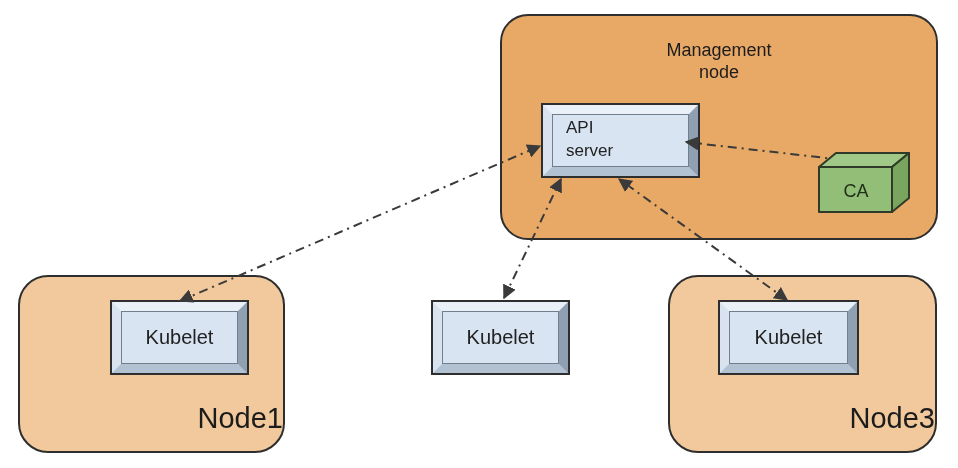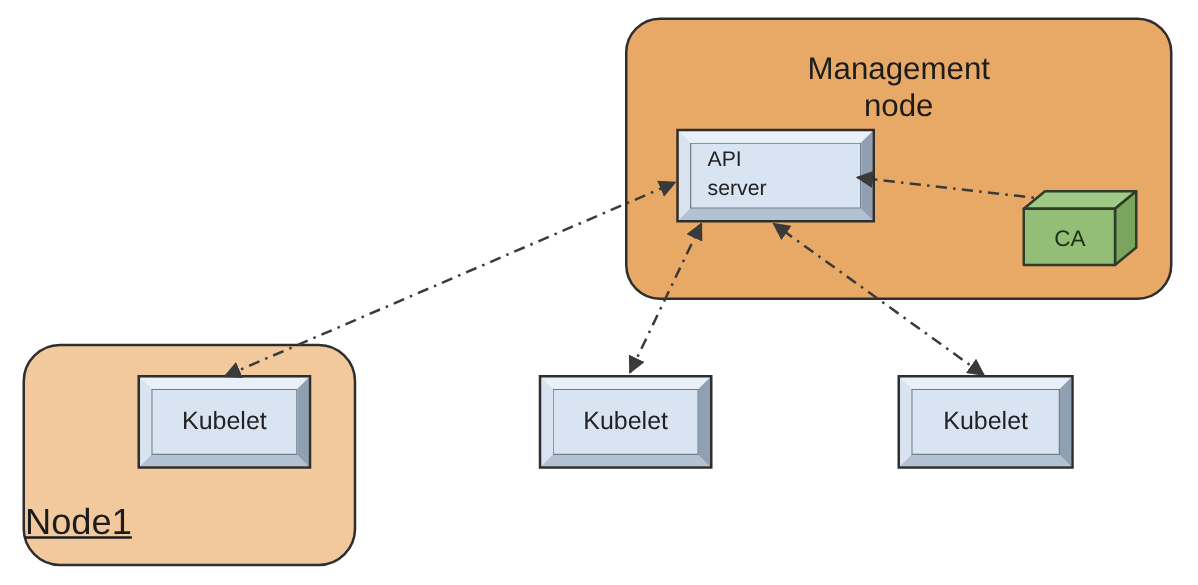--- a/index.html
+++ b/index.html
@@ -30,7 +30,7 @@
     position: absolute;
     left: 0; top: 24px; width: 100%;
     text-align: center;
-    font-size: 25px;
+    font-size: 18px;
     line-height: 1.2;
     white-space: pre-line;
     color: var(--text, #1c1c1c);

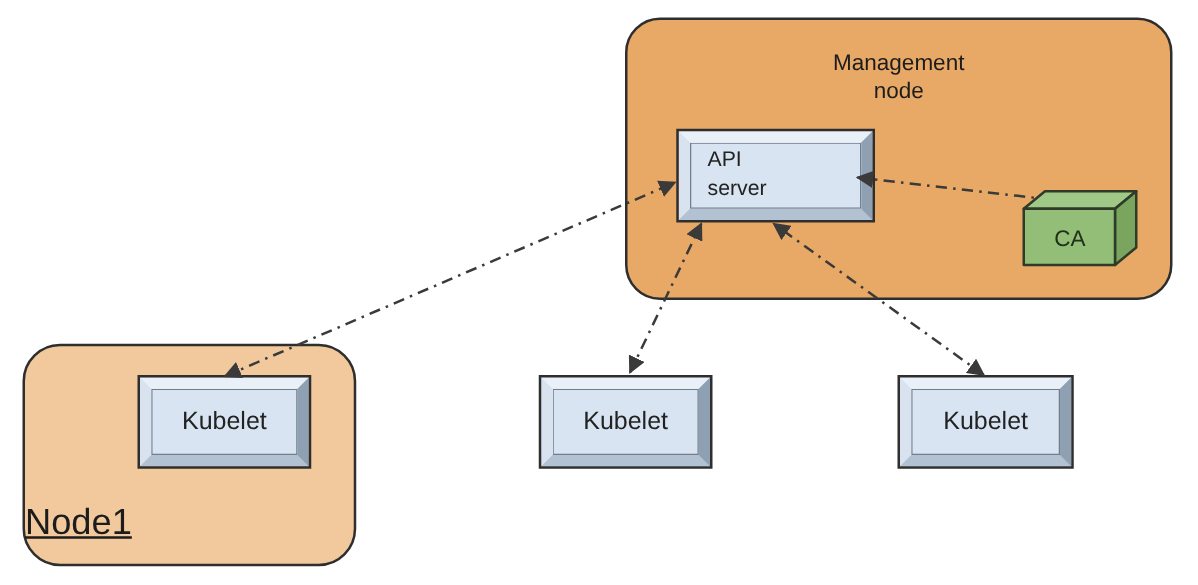--- a/index.html
+++ b/index.html
@@ -46,10 +46,9 @@
   .worker-label {
     position: absolute;
     left: 0; bottom: 16px; width: 100%;
-    text-align: left;
+    text-align: right;
     font-size: 29px;
     color: var(--text, #1c1c1c);
-    text-decoration: underline;
   }
 
   

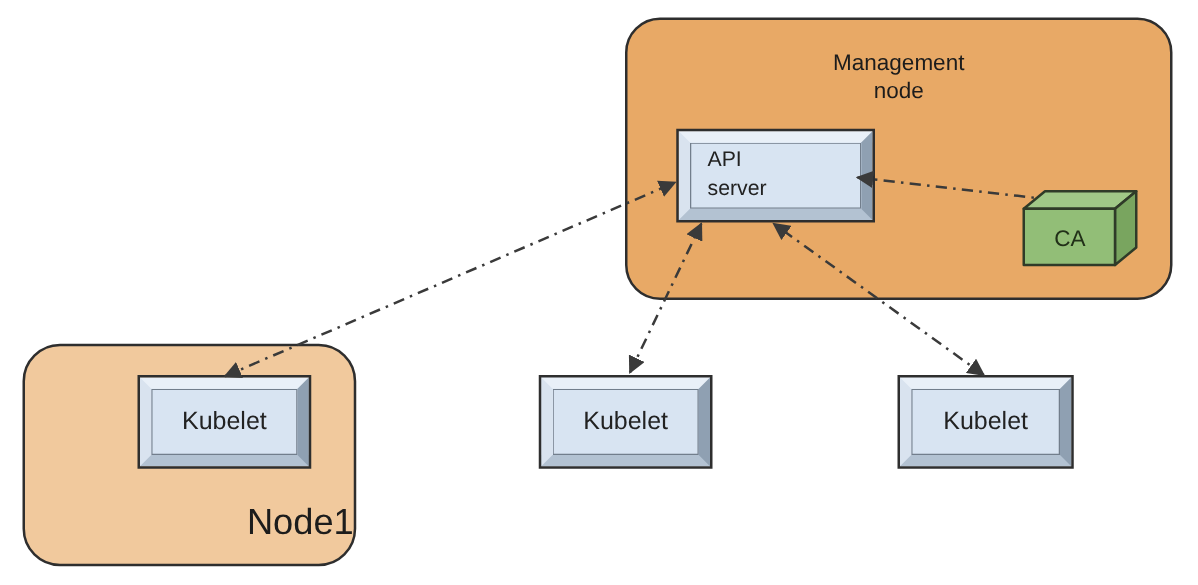--- a/index.html
+++ b/index.html
@@ -113,6 +113,9 @@
   <div class="container-box worker n1">
     <div class="worker-label">Node1</div>
   </div>
+  <div class="container-box worker n3">
+    <div class="worker-label">Node3</div>
+  </div>
 
   <div class="bevel api">
     <div class="api-label">API

